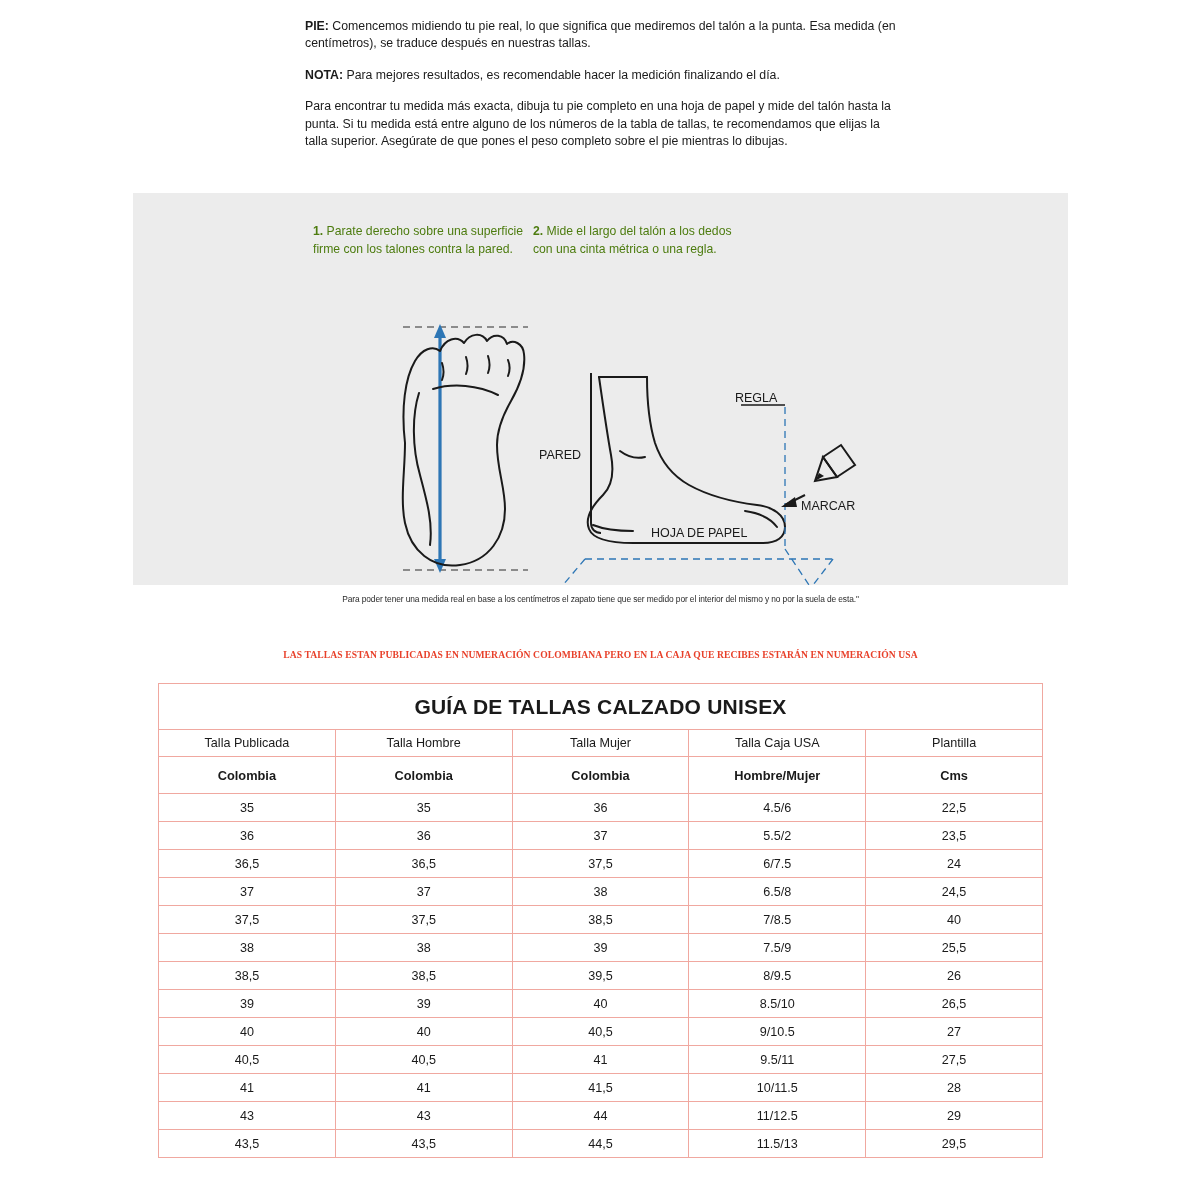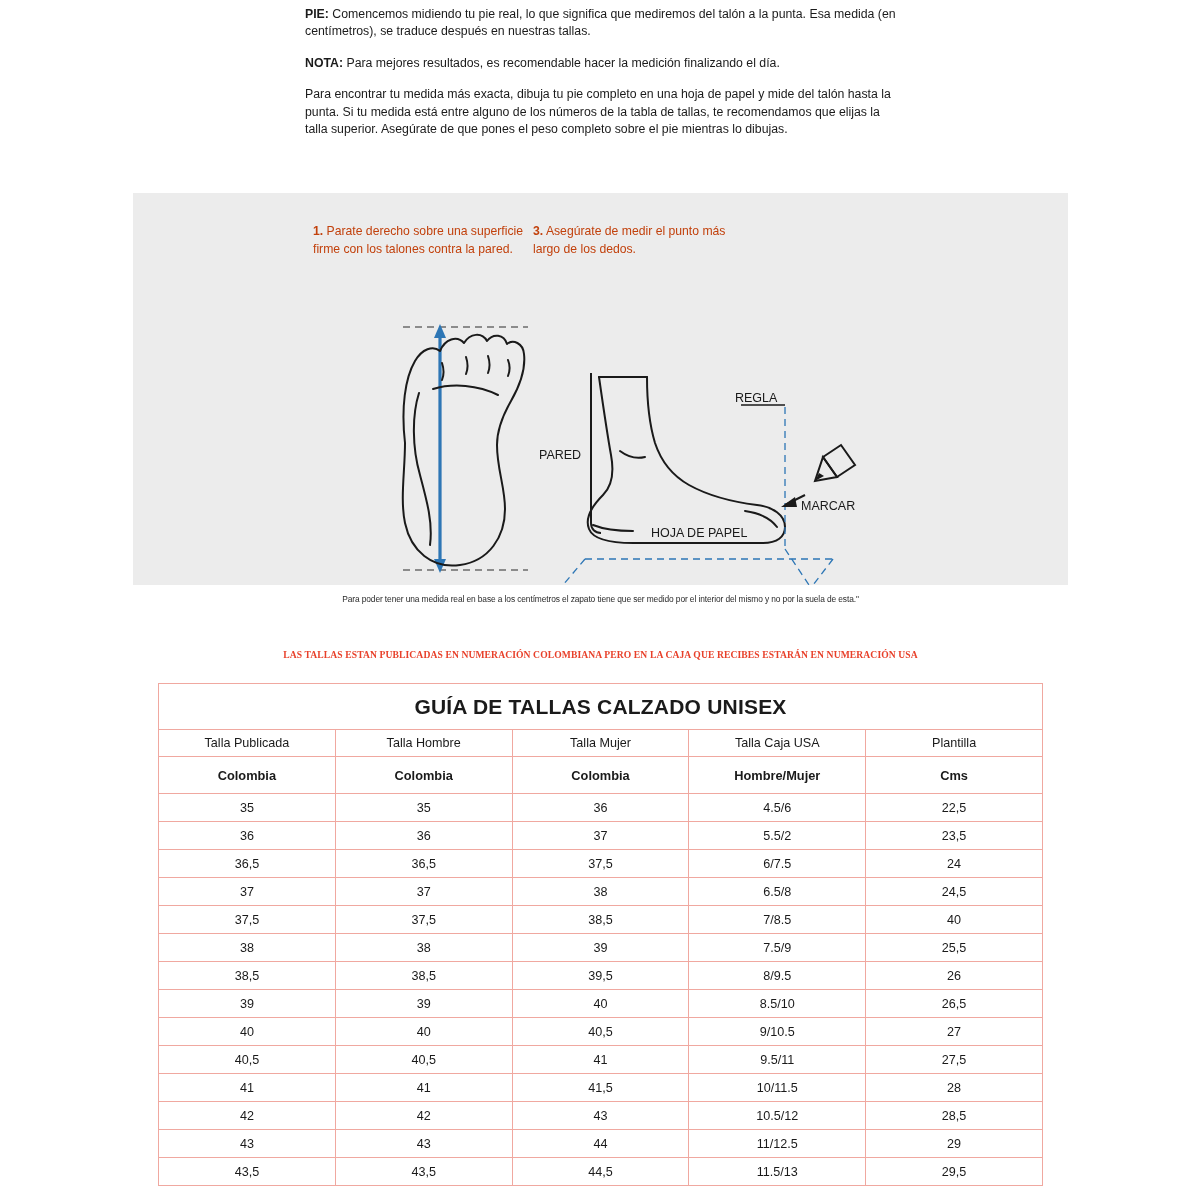--- a/index.html
+++ b/index.html
@@ -24,7 +24,7 @@
     line-height: 1.42;
     color: #1b1b1b;
   }
-  .intro p.first { margin-top: 6px; }
+  .intro p.first { margin-top: 18px; }
   .intro b { font-weight: bold; }
 
   

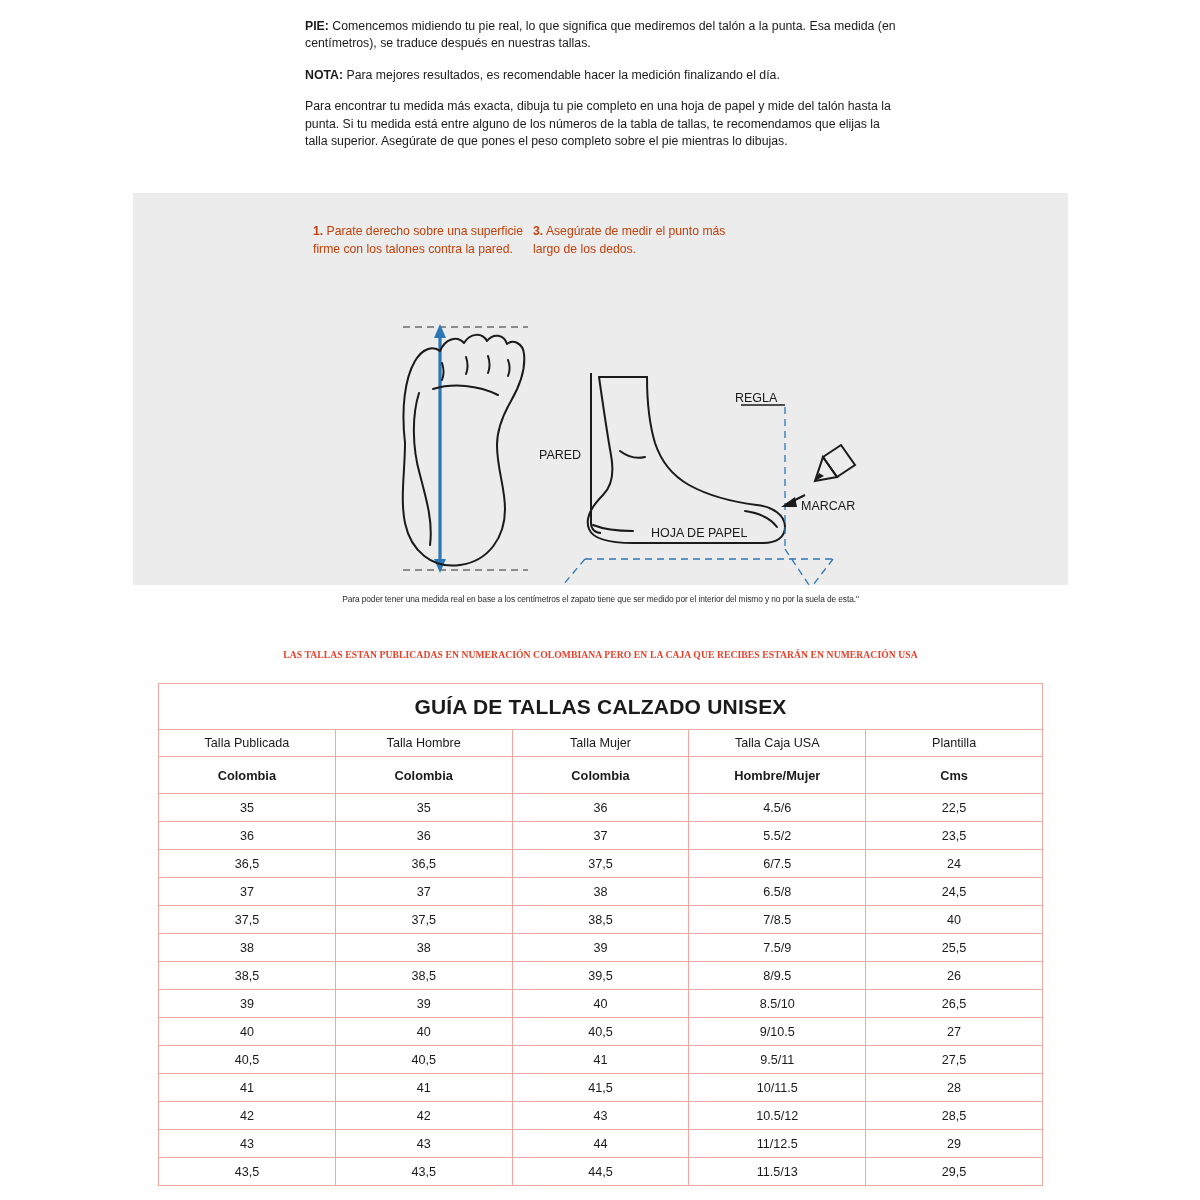--- a/index.html
+++ b/index.html
@@ -44,7 +44,7 @@
   .step {
     font-size: 12.2px;
     line-height: 1.45;
-    color: #c2410c;
+    color: #4d7c0f;
   }
   .step:nth-child(1) { width: 220px; }
   .step:nth-child(2) { width: 215px; }

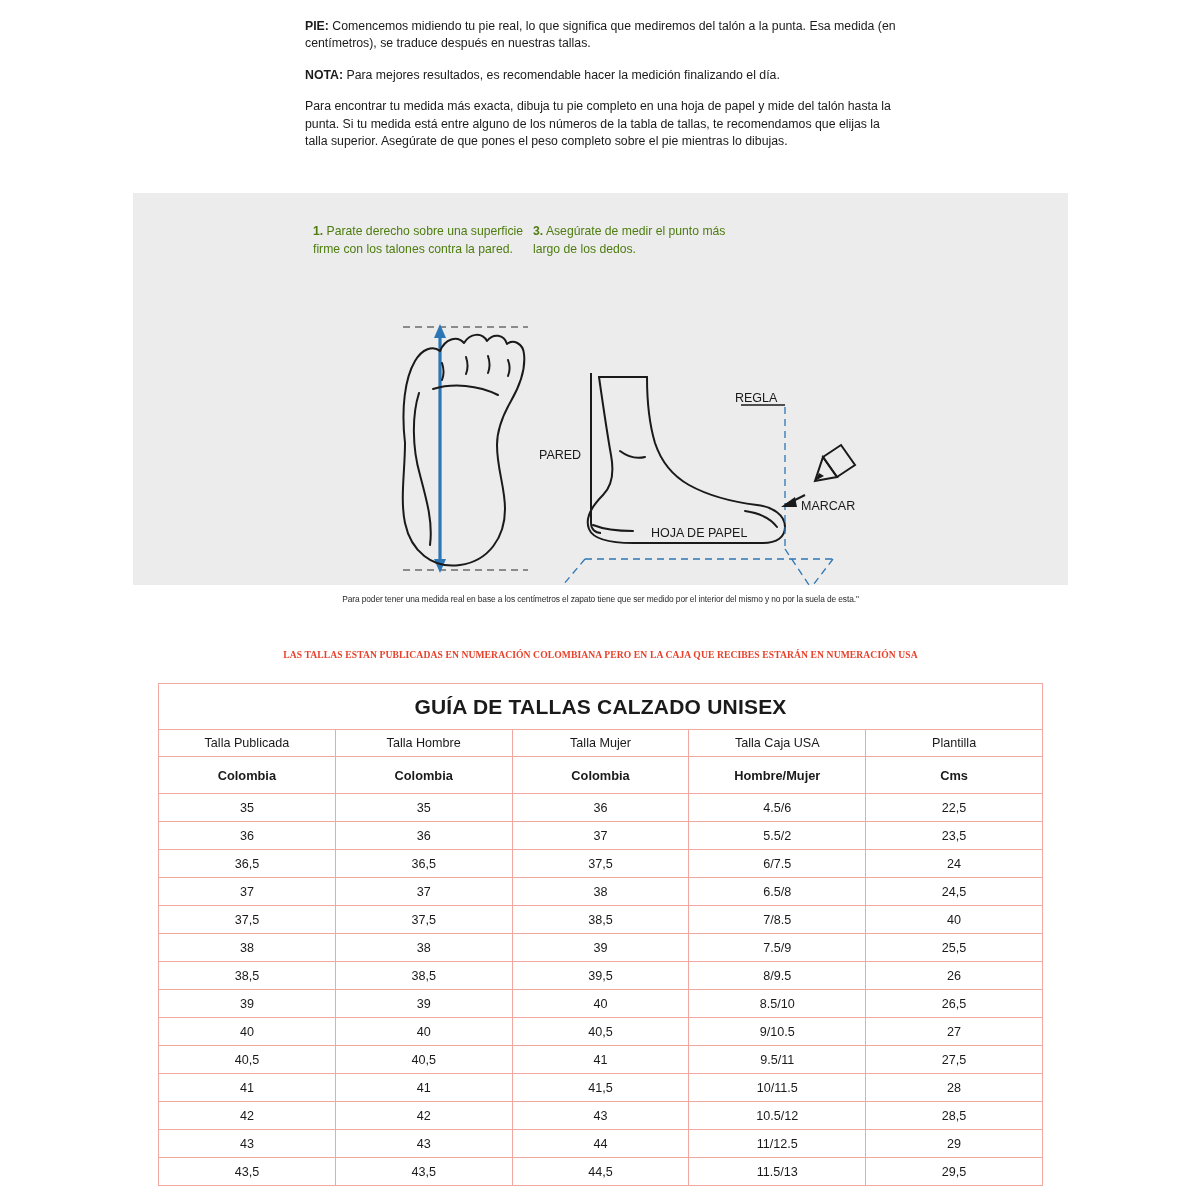--- a/index.html
+++ b/index.html
@@ -127,6 +127,9 @@
     <div class="steps">
       <div class="step">
         <b>1.</b><span> Parate derecho sobre una superficie firme con los talones contra la pared.</span>
+      </div>
+      <div class="step">
+        <b>2.</b><span> Mide el largo del talón a los dedos con una cinta métrica o una regla.</span>
       </div>
       <div class="step">
         <b>3.</b><span> Asegúrate de medir el punto más largo de los dedos.</span>

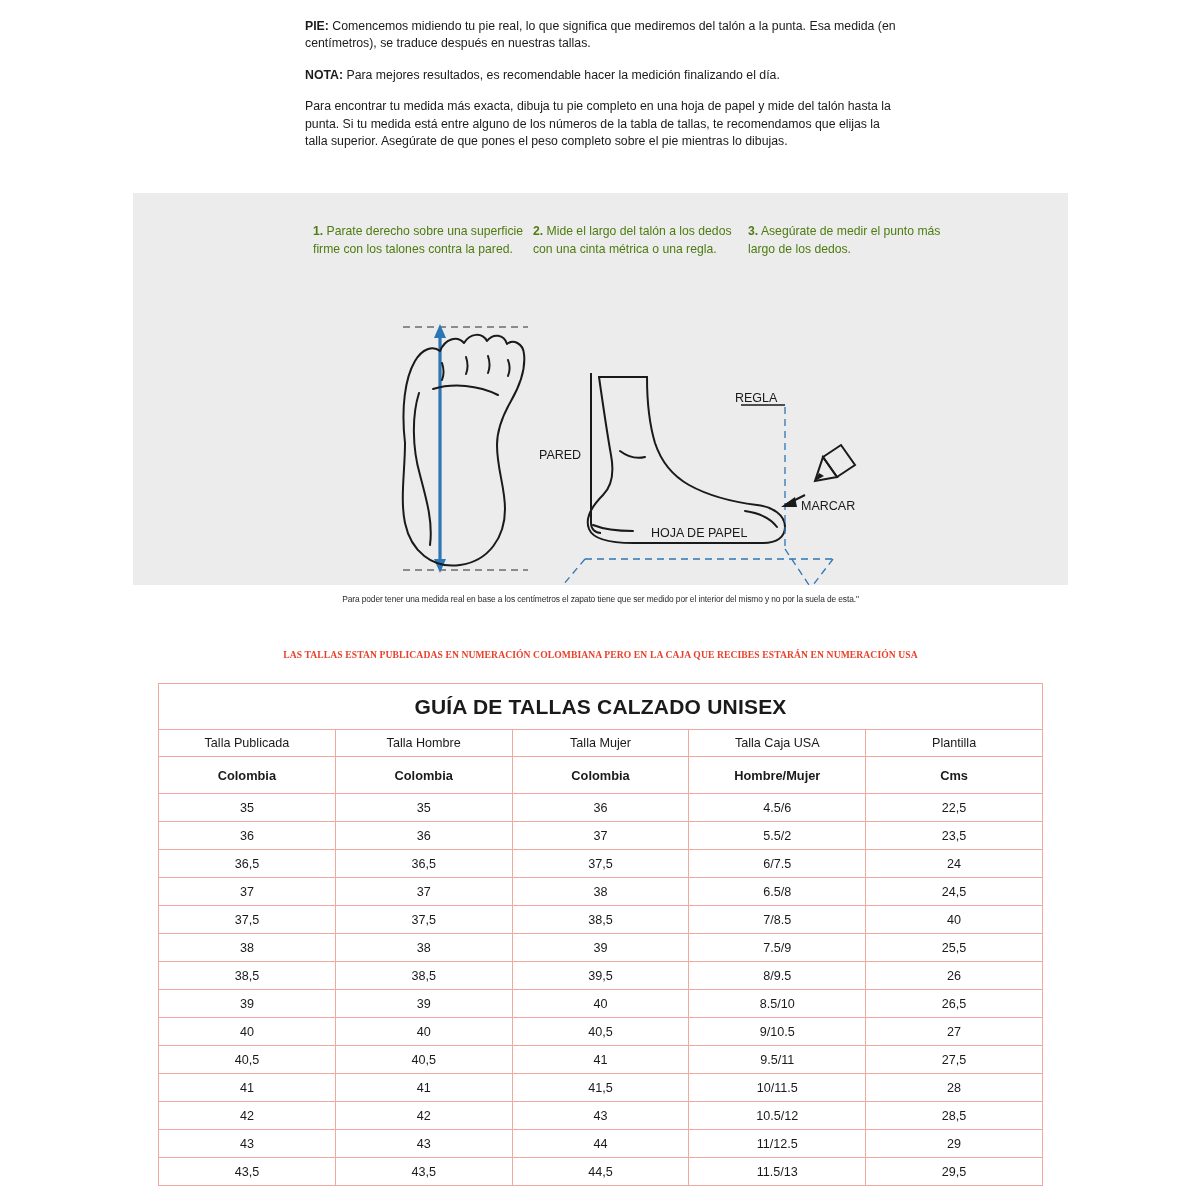--- a/index.html
+++ b/index.html
@@ -130,9 +130,6 @@
       </div>
       <div class="step">
         <b>2.</b><span> Mide el largo del talón a los dedos con una cinta métrica o una regla.</span>
-      </div>
-      <div class="step">
-        <b>3.</b><span> Asegúrate de medir el punto más largo de los dedos.</span>
       </div>
     </div>
 

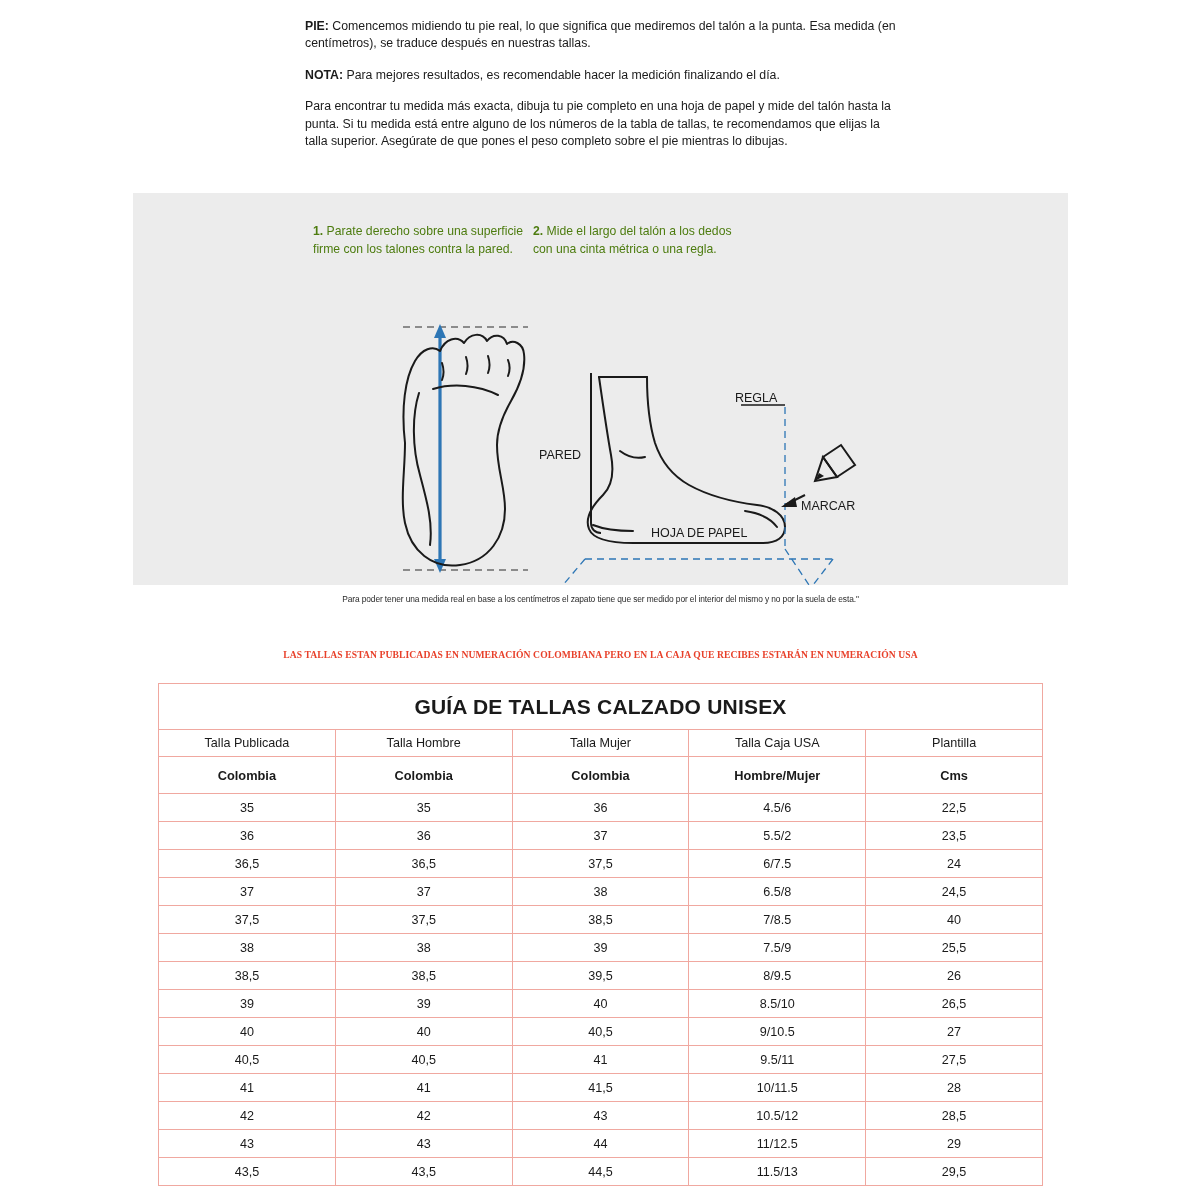--- a/index.html
+++ b/index.html
@@ -329,13 +329,6 @@
             <td>28</td>
           </tr>
           <tr>
-            <td>42</td>
-            <td>42</td>
-            <td>43</td>
-            <td>10.5/12</td>
-            <td>28,5</td>
-          </tr>
-          <tr>
             <td>43</td>
             <td>43</td>
             <td>44</td>

